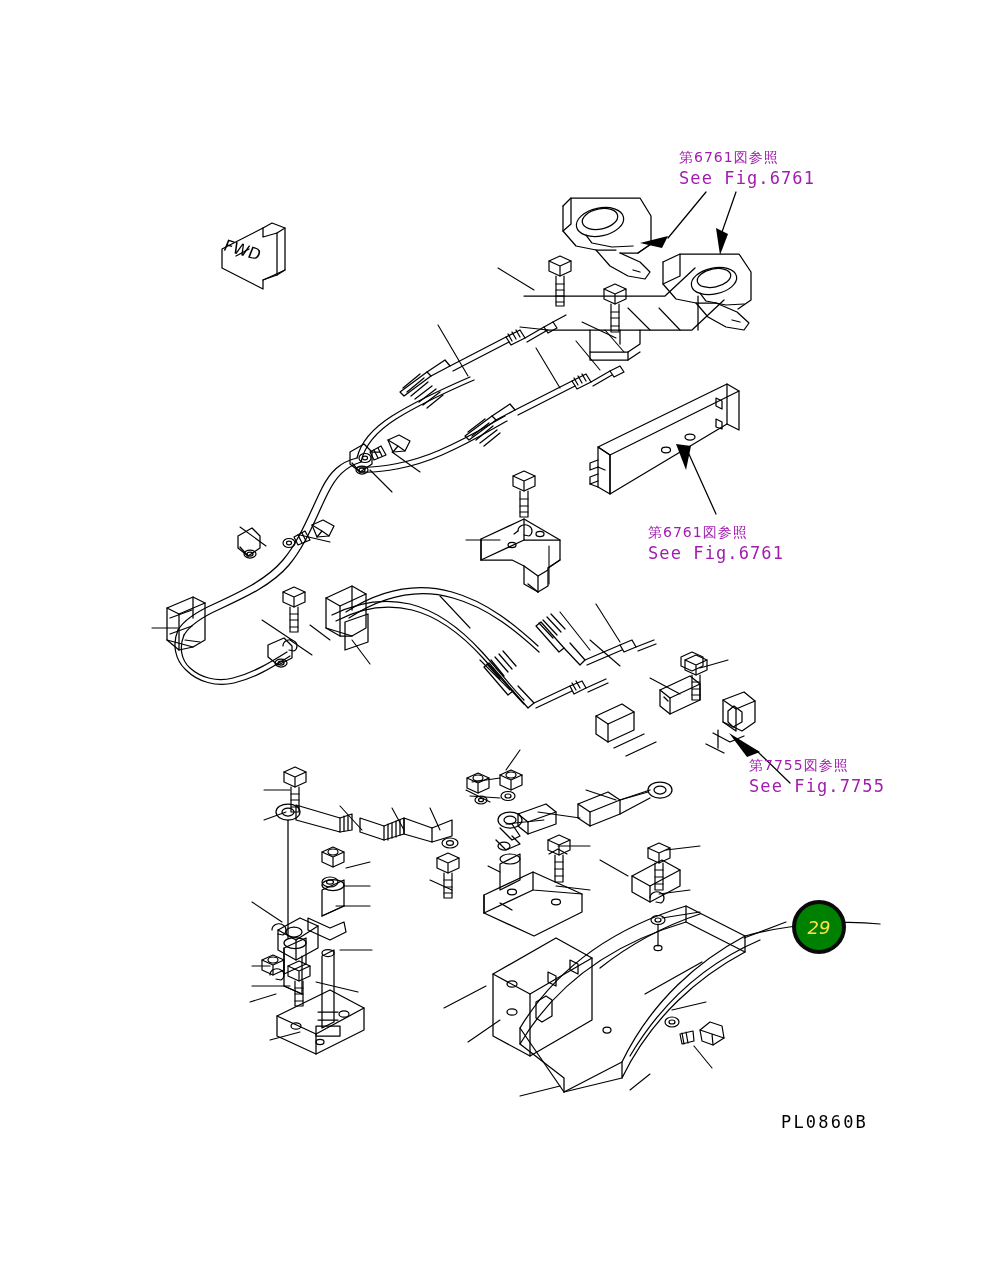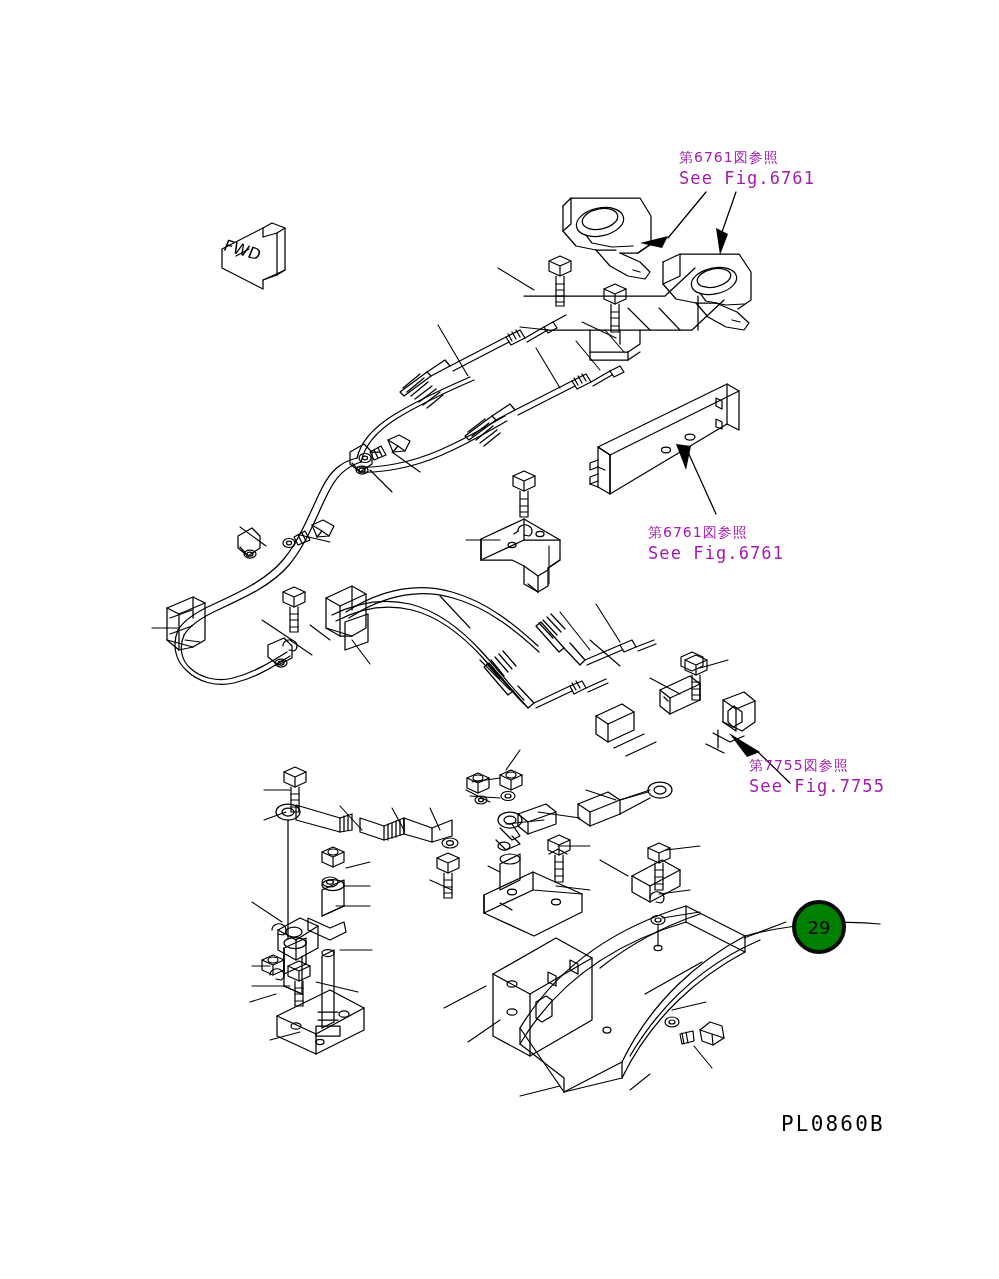--- a/index.html
+++ b/index.html
@@ -18,7 +18,7 @@
   #badge{position:absolute;left:792px;top:900px;width:54px;height:54px;border-radius:50%;
          background:#008000;border:4px solid #0a0a0a;box-sizing:border-box;
          display:flex;align-items:center;justify-content:center;}
-  #badge span{color:#000000;font-family:"DejaVu Sans","Liberation Sans",sans-serif;font-size:18px;}
+  #badge span{color:#fde047;font-family:"DejaVu Sans","Liberation Sans",sans-serif;font-size:18px;font-style:italic;}
 
   #fwd-label{position:absolute;left:228px;top:236px;font-family:"DejaVu Sans","Liberation Sans",sans-serif;
              font-size:16px;color:#000;letter-spacing:0px;

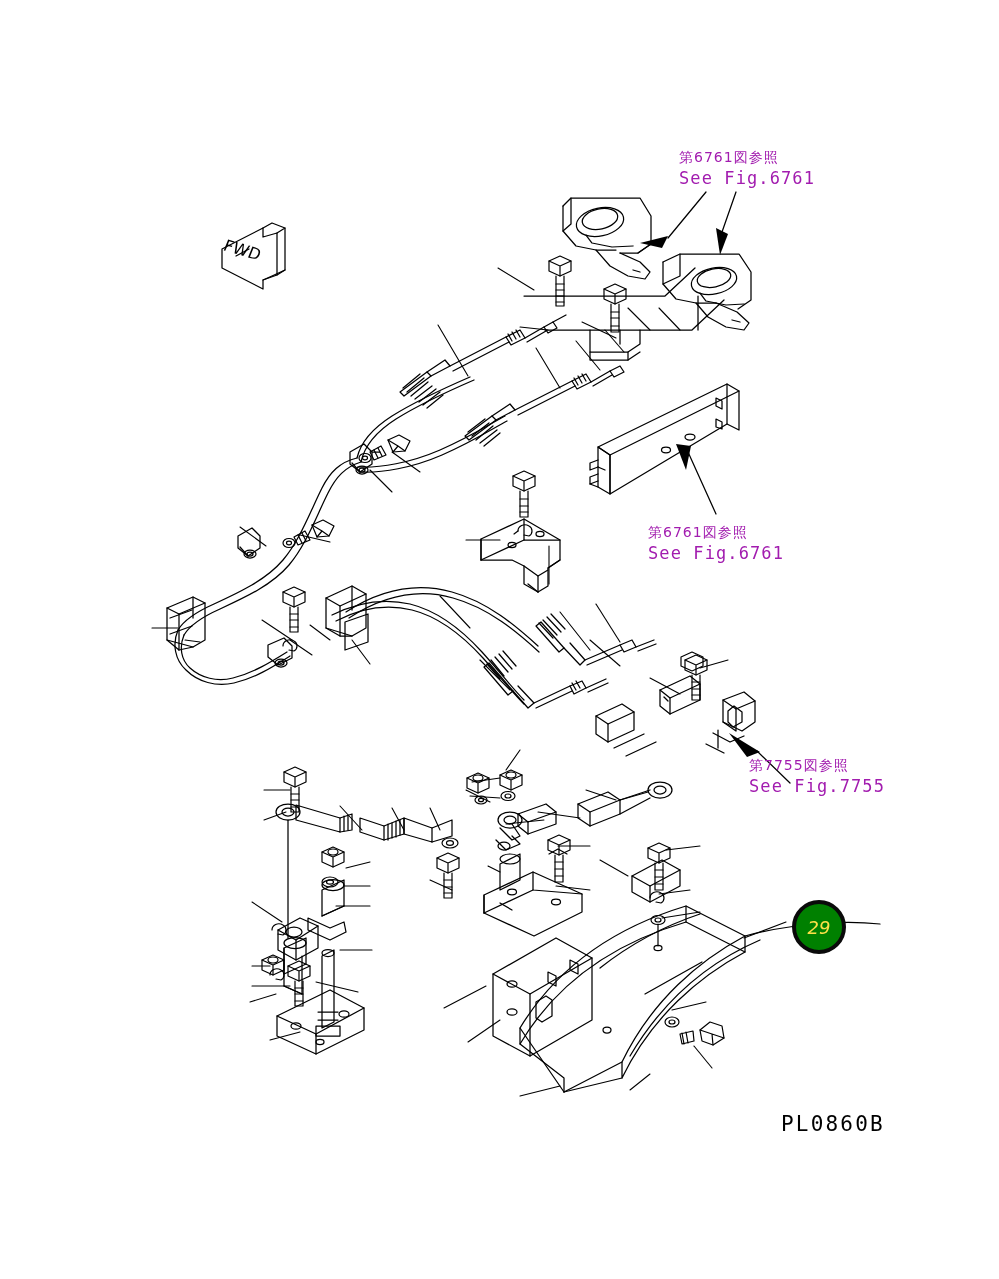--- a/index.html
+++ b/index.html
@@ -13,7 +13,7 @@
   .ref-en{font-family:"DejaVu Sans Mono","Liberation Mono",monospace;font-size:17px;letter-spacing:1.1px;}
 
   #page-code{position:absolute;left:781px;top:1112px;font-family:"DejaVu Sans Mono","Liberation Mono",monospace;
-             font-size:21px;letter-spacing:2.2px;color:#000;}
+             font-size:17px;letter-spacing:2.2px;color:#000;}
 
   #badge{position:absolute;left:792px;top:900px;width:54px;height:54px;border-radius:50%;
          background:#008000;border:4px solid #0a0a0a;box-sizing:border-box;

